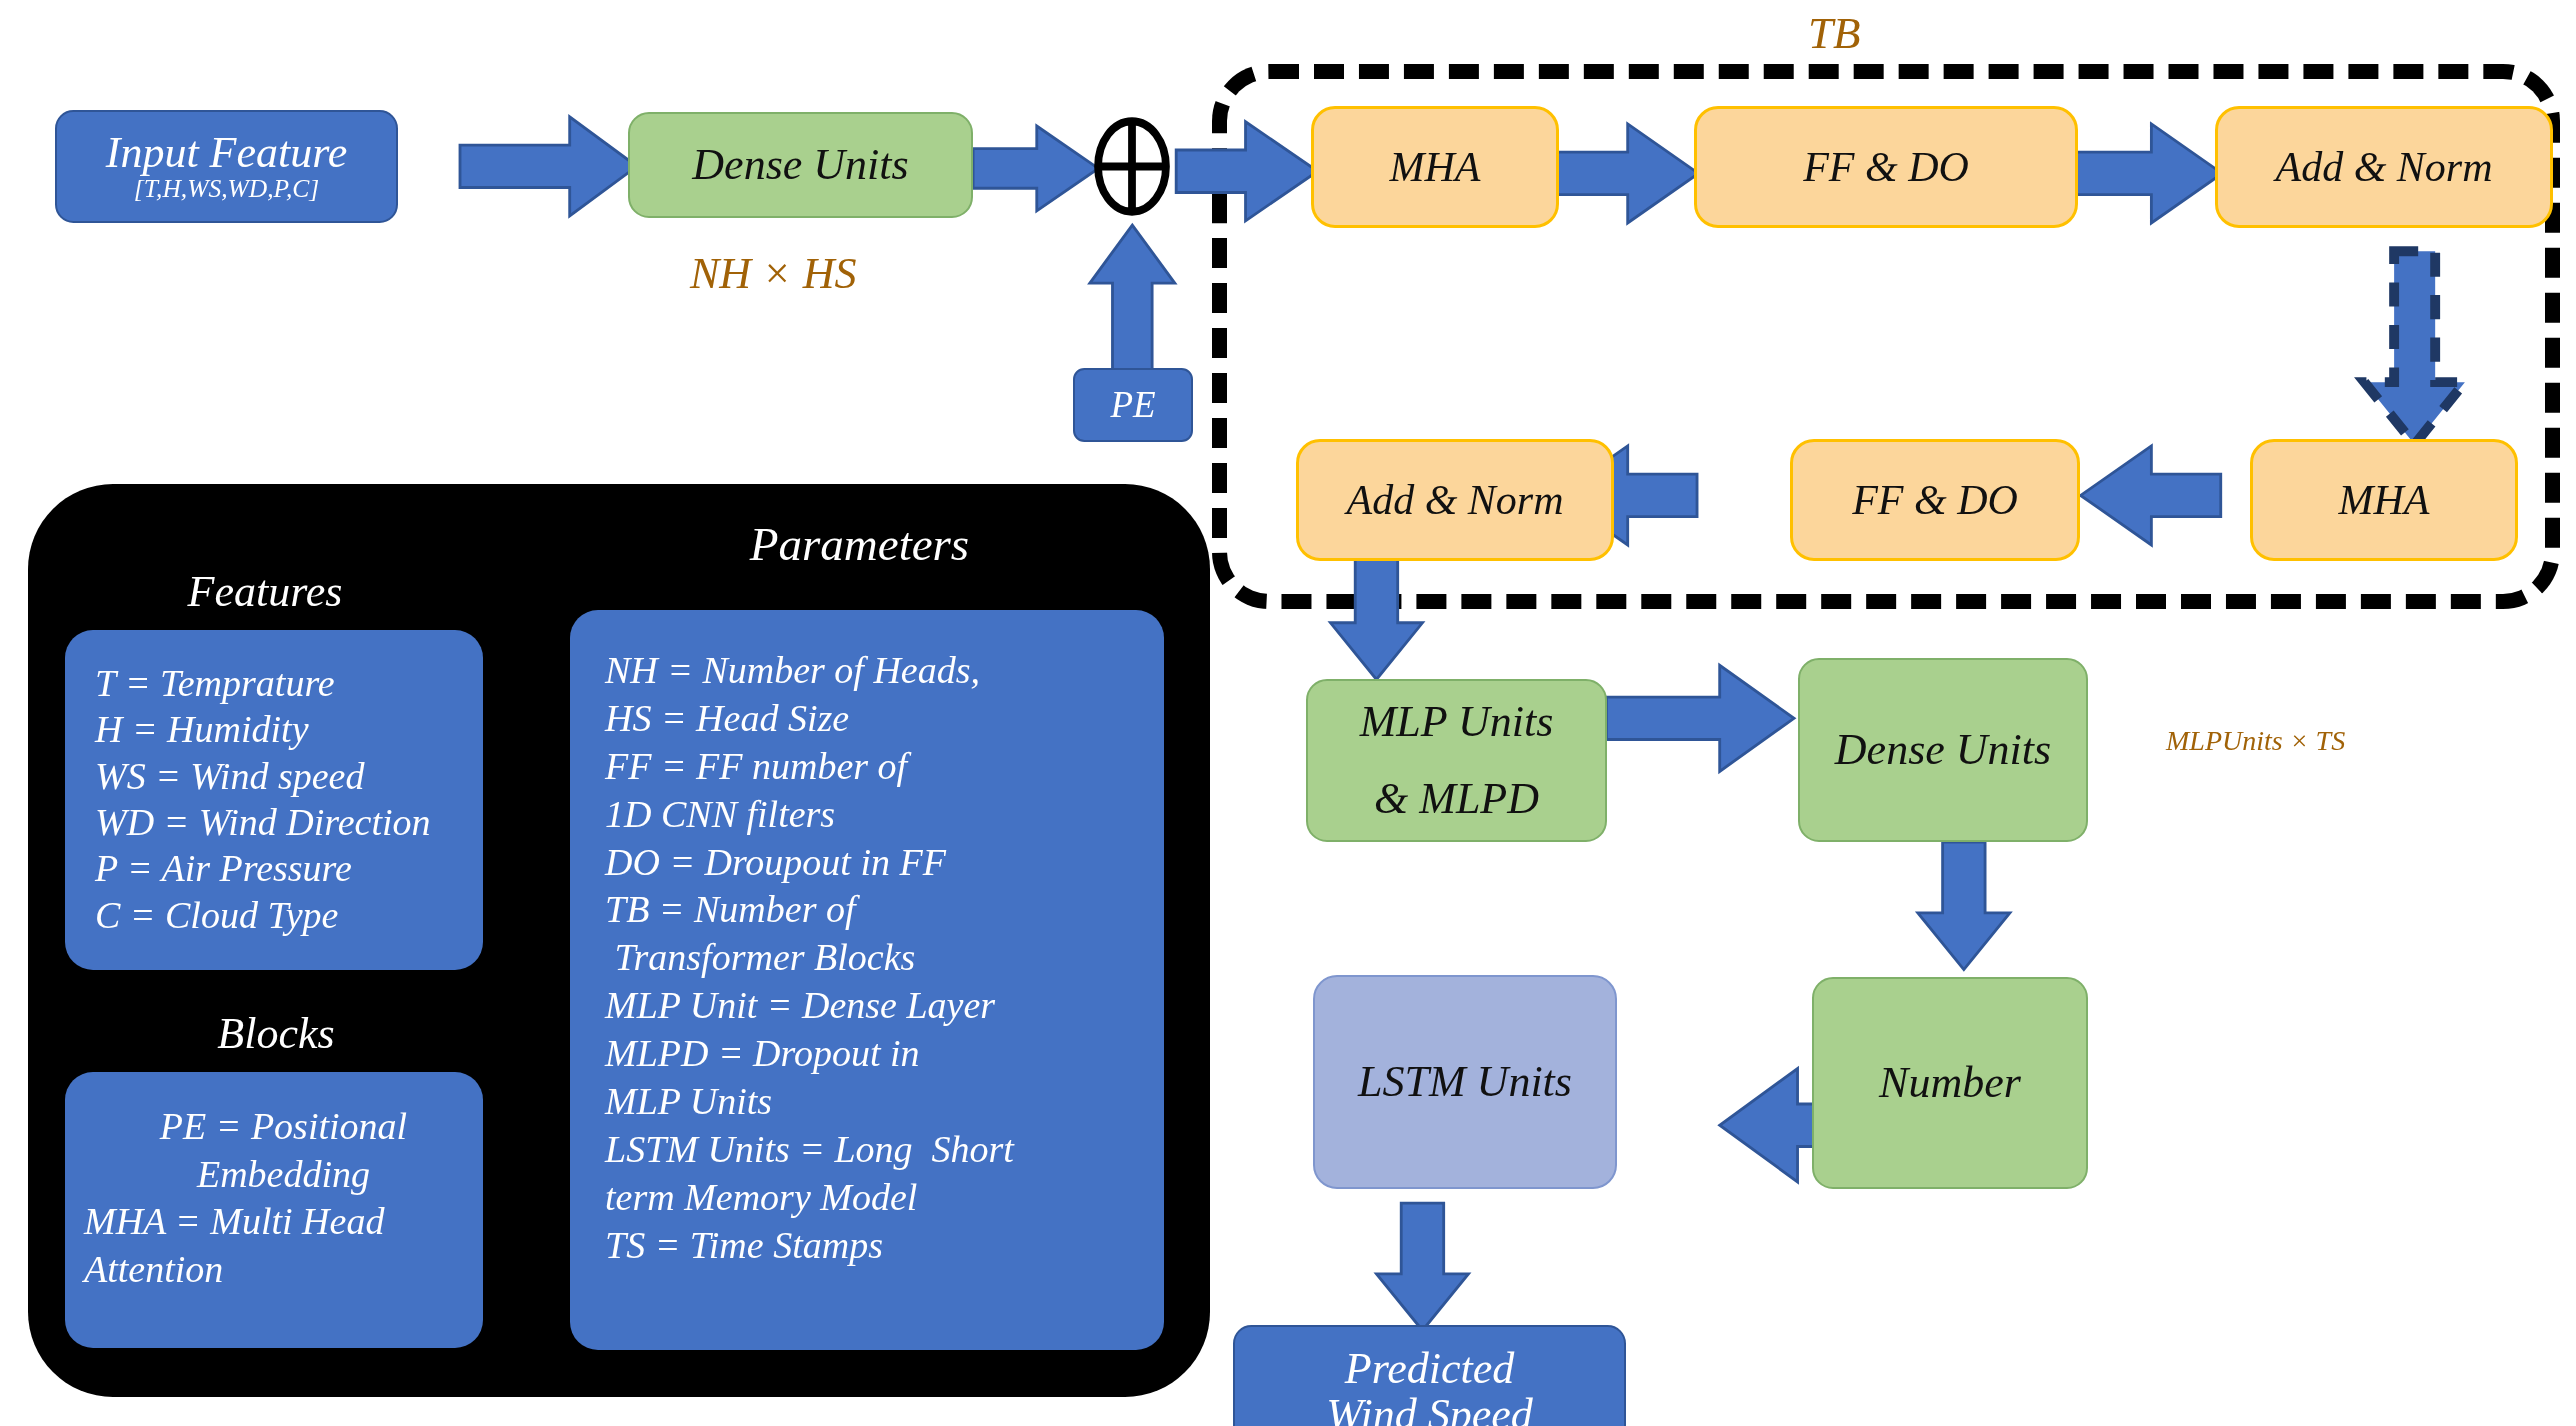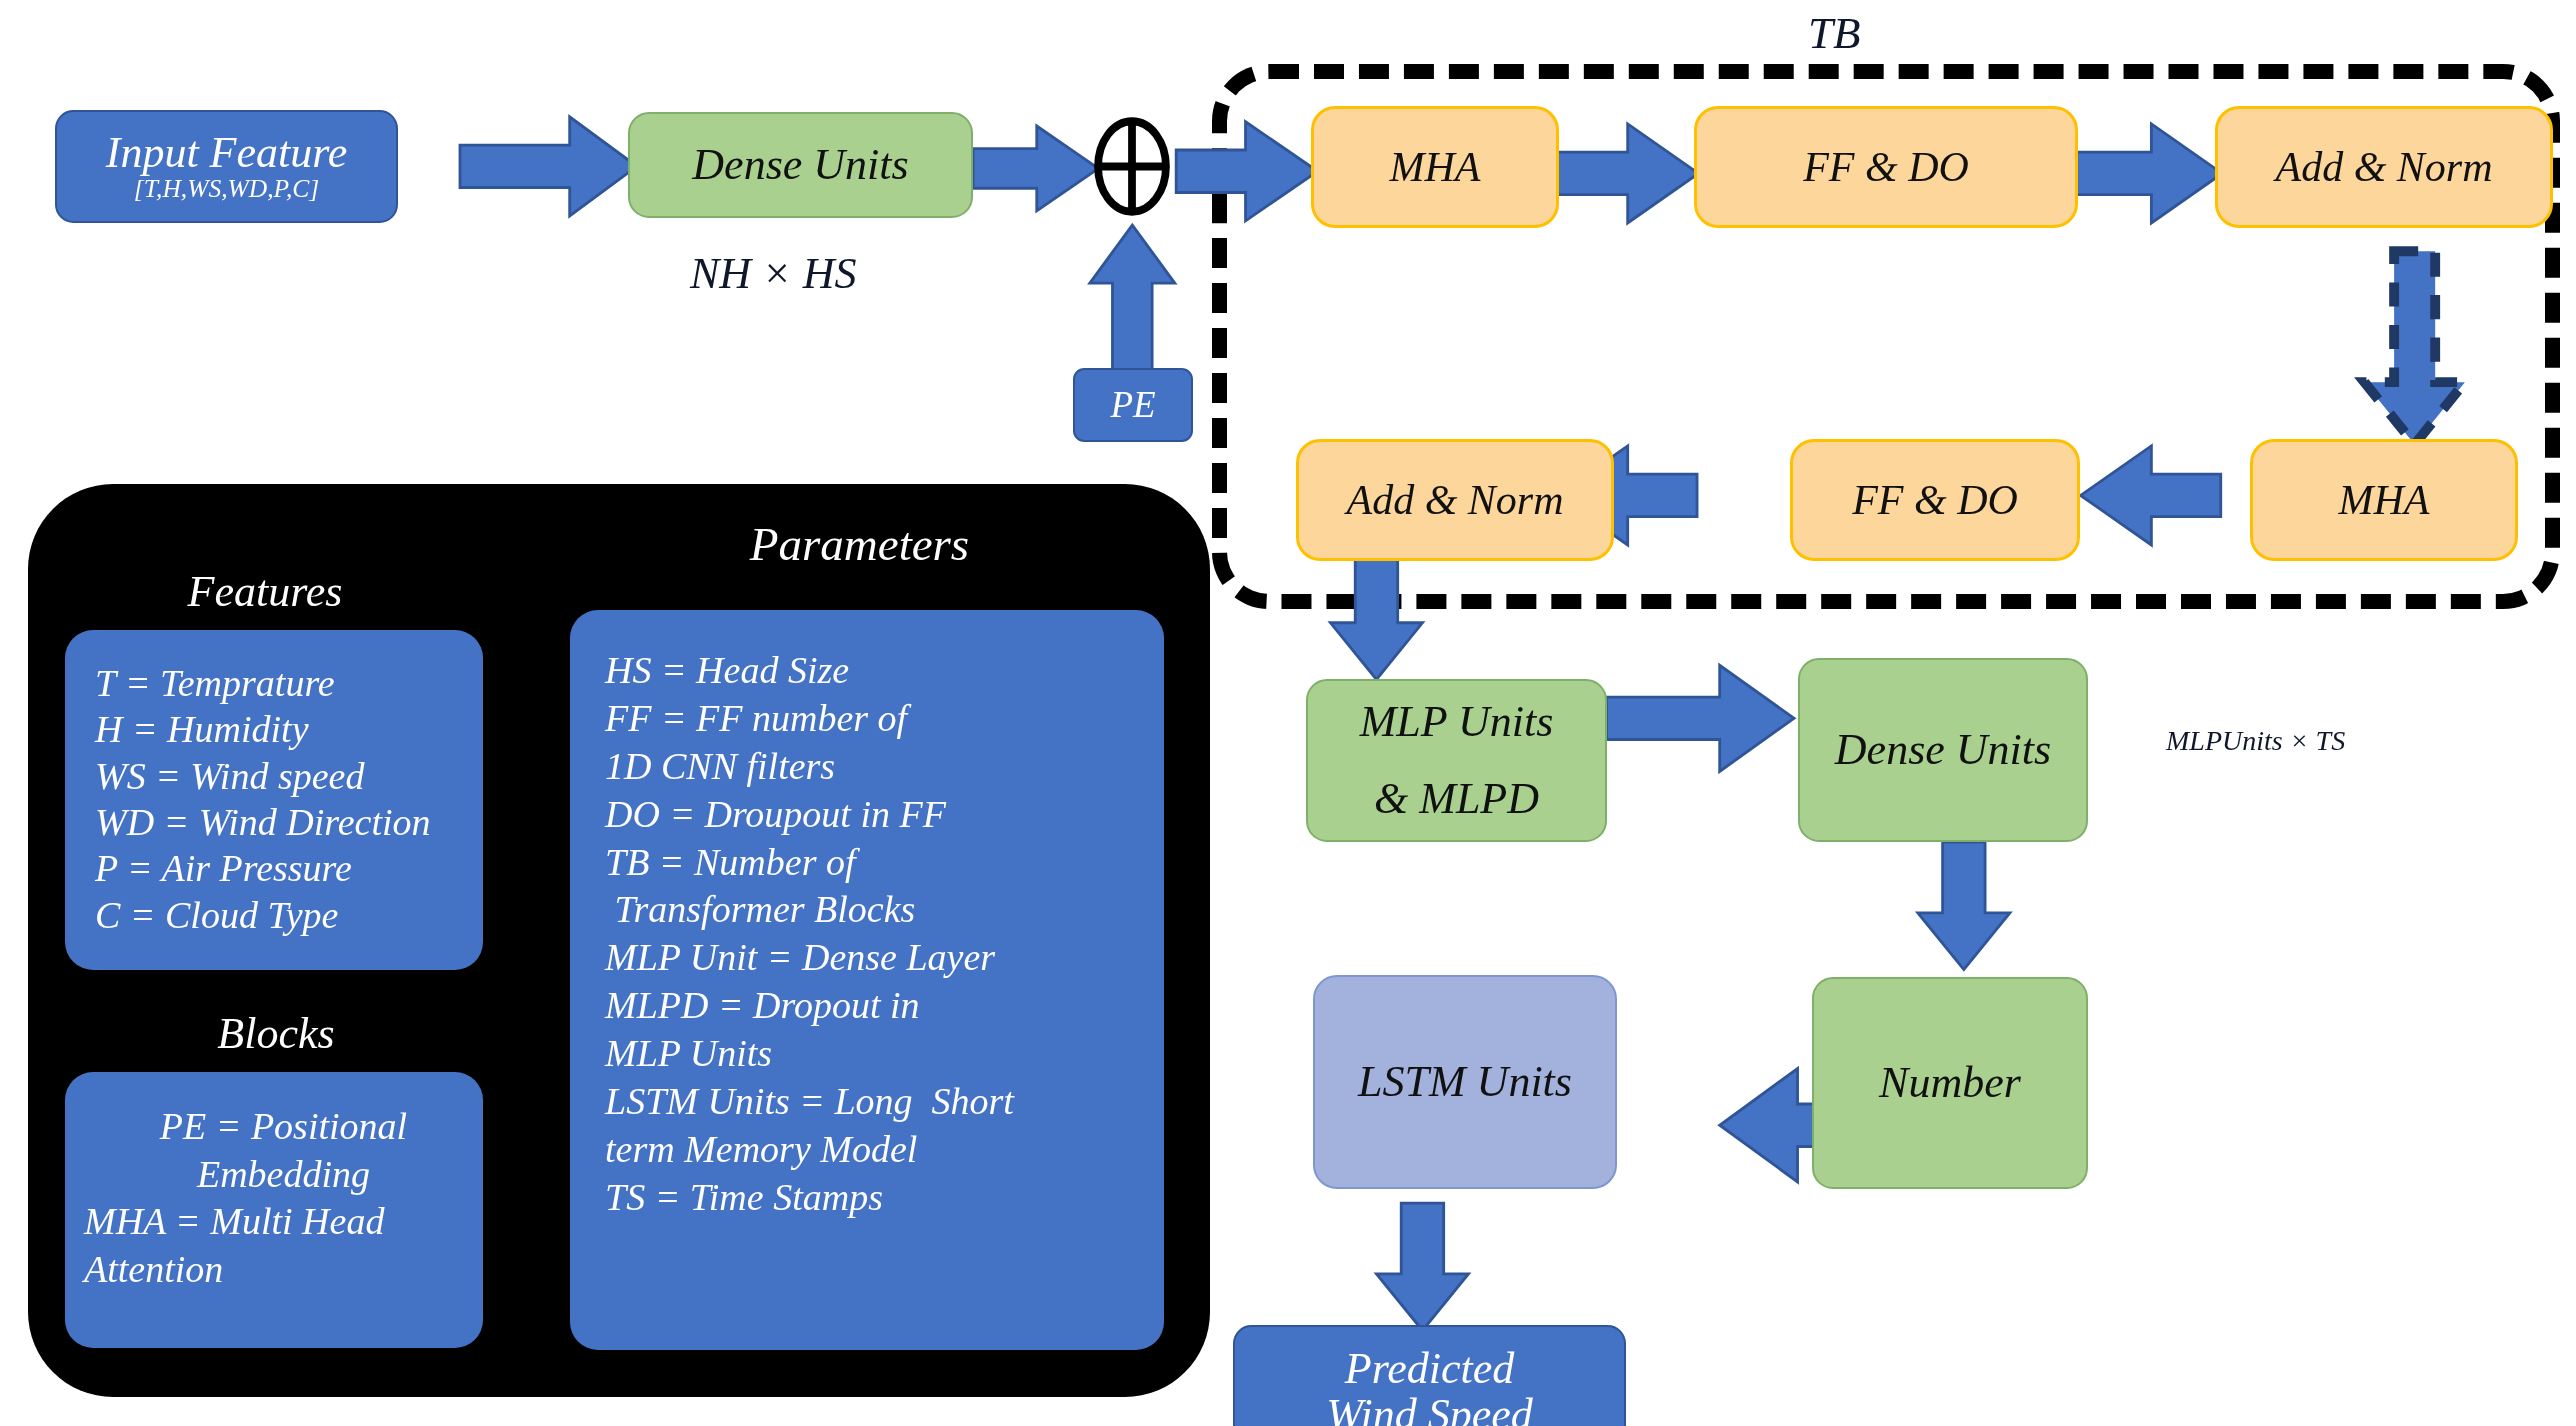--- a/index.html
+++ b/index.html
@@ -25,7 +25,7 @@
   .ltblue{background:#A3B2DC;color:#111111;border:2.1px solid #7F96CE;border-radius:24px;}
 
   .plain-label{
-    position:absolute;color:#0f172a;font-style:italic;white-space:nowrap;z-index:6;
+    position:absolute;color:#a16207;font-style:italic;white-space:nowrap;z-index:6;
   }
 
   

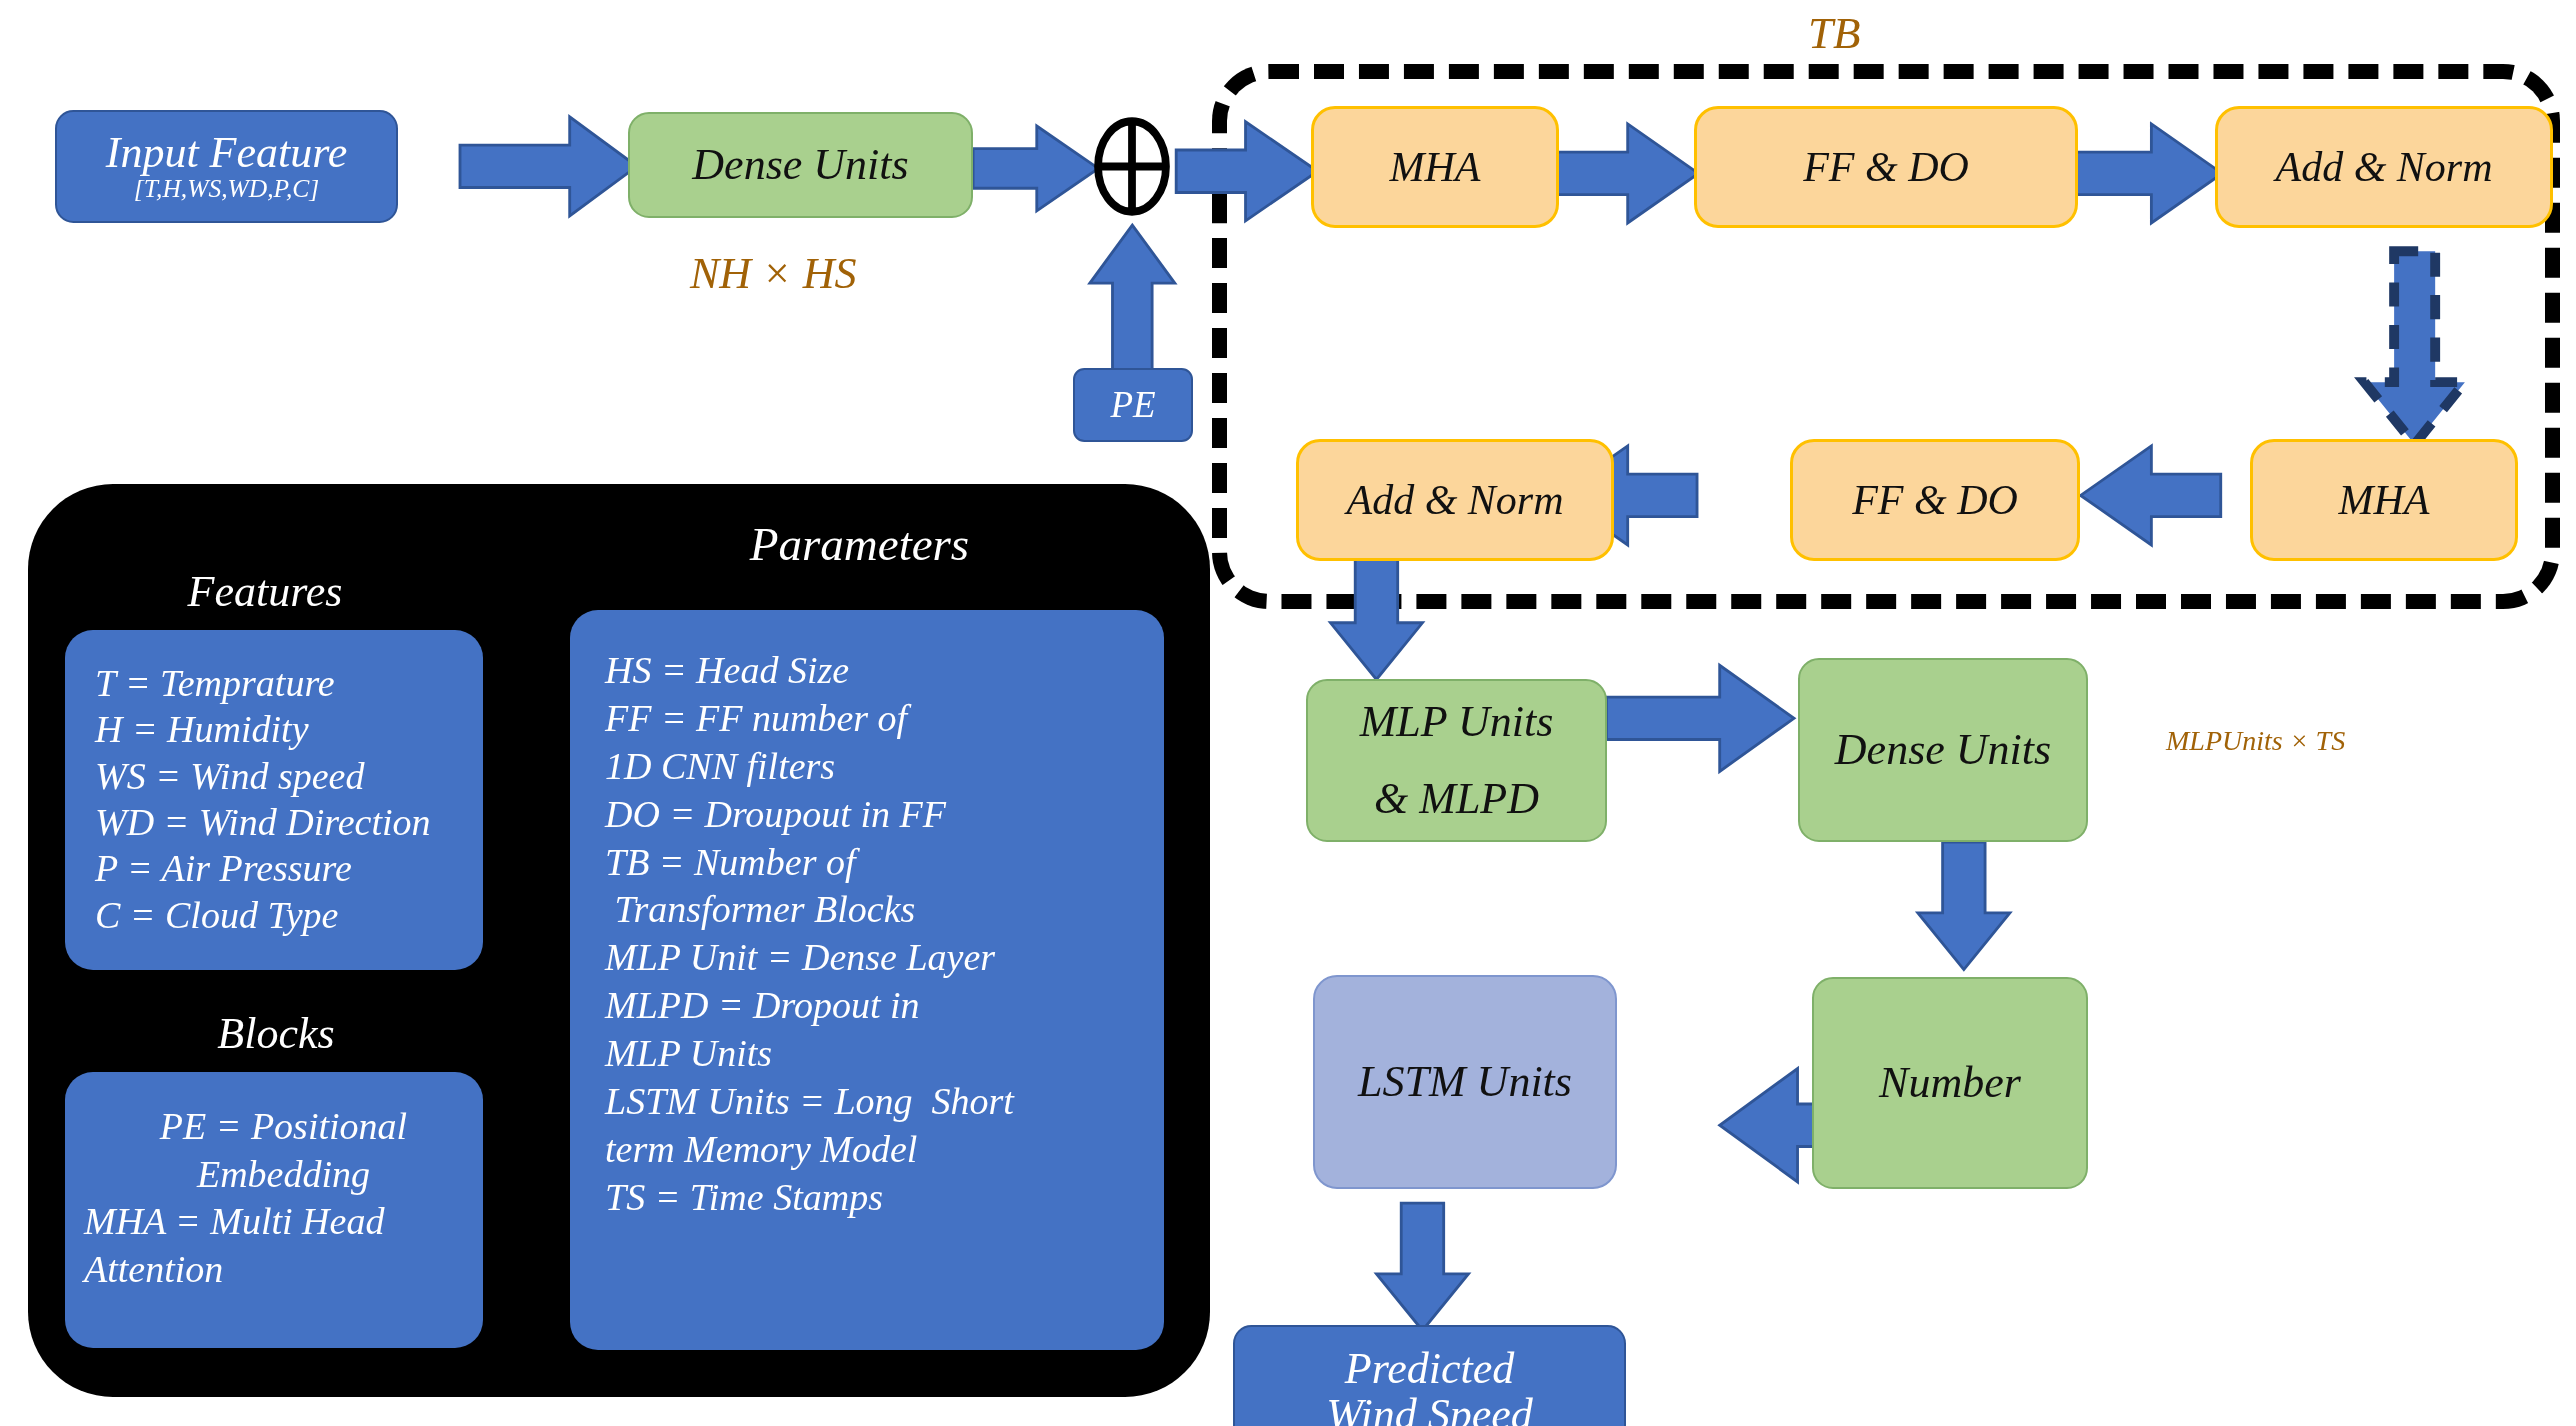--- a/index.html
+++ b/index.html
@@ -193,6 +193,7 @@
   <div class="legend-title" style="left:566px;top:517px;width:587px;font-size:47px;">Parameters</div>
 
   <div class="legend-card" style="left:570px;top:610px;width:594px;height:740px;padding:37px 0 0 35px;font-size:38px;line-height:1.26;">
+    <span class="ln">NH = Number of Heads,</span>
     <span class="ln">HS = Head Size</span>
     <span class="ln">FF = FF number of</span>
     <span class="ln">1D CNN filters</span>

